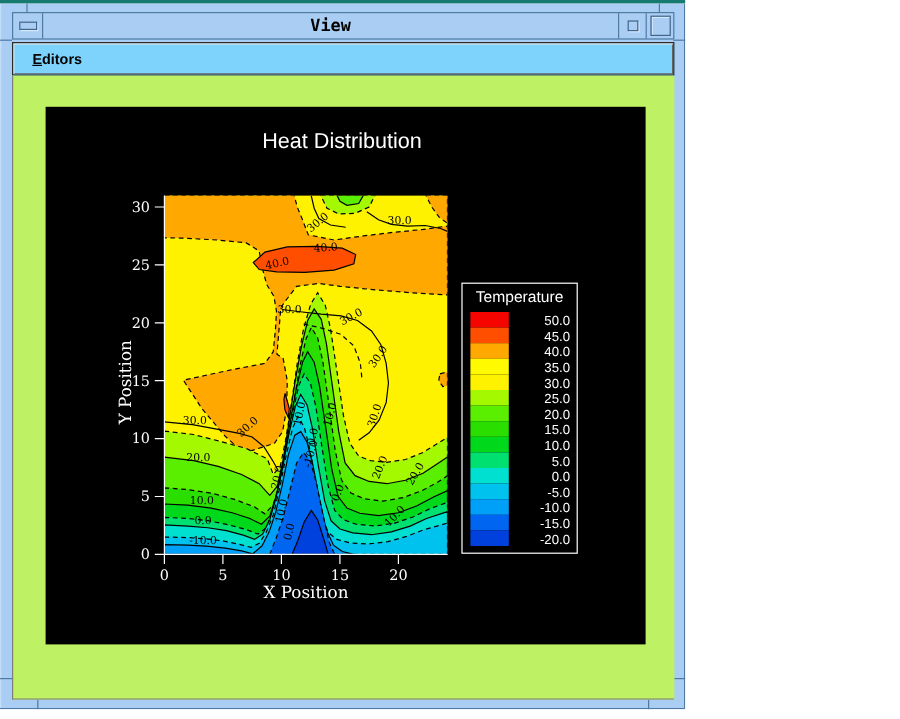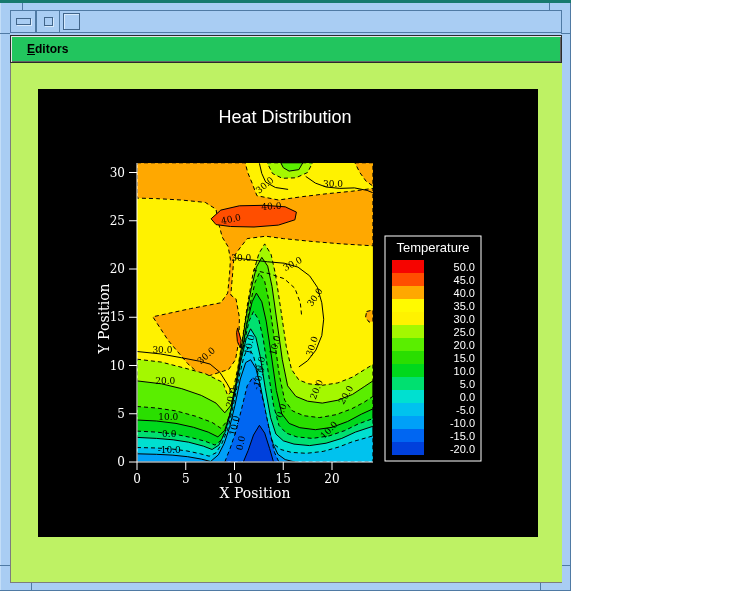--- a/index.html
+++ b/index.html
@@ -51,6 +51,9 @@
     <div class="titlebar">
       <div class="tb-btn">
         <div class="dash"></div>
+      </div>
+      <div class="tb-title">
+        <span>View</span>
       </div>
       <div class="tb-btn right">
         <div class="sq-small"></div>

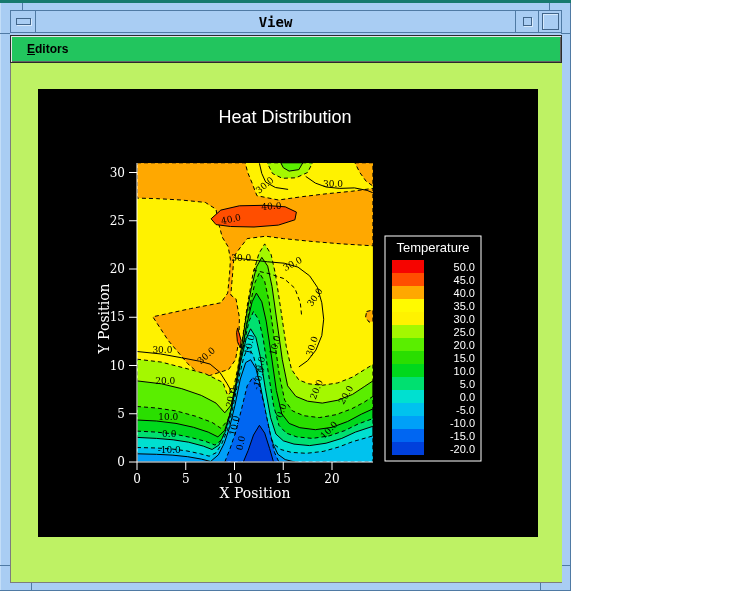--- a/index.html
+++ b/index.html
@@ -20,7 +20,7 @@
         box-shadow:1px 1px 0 #d7eafc;}
   .sq-small{width:7px;height:7px;border:1px solid #41658a;box-shadow:1px 1px 0 #d7eafc;}
   .sq-large{width:15px;height:15px;border:1px solid #41658a;box-shadow:inset 1px 1px 0 #d7eafc;}
-  .menubar{position:absolute;left:10px;top:32px;width:552px;height:28px;background:#22c55e;
+  .menubar{position:absolute;left:10px;top:32px;width:552px;height:28px;background:#7dd3fc;
            border:1px solid #2a2a2a;box-sizing:border-box;
            box-shadow:inset 1px 1px 0 #e6e6e6, inset -1px -1px 0 #636363;
            display:flex;align-items:center;}

